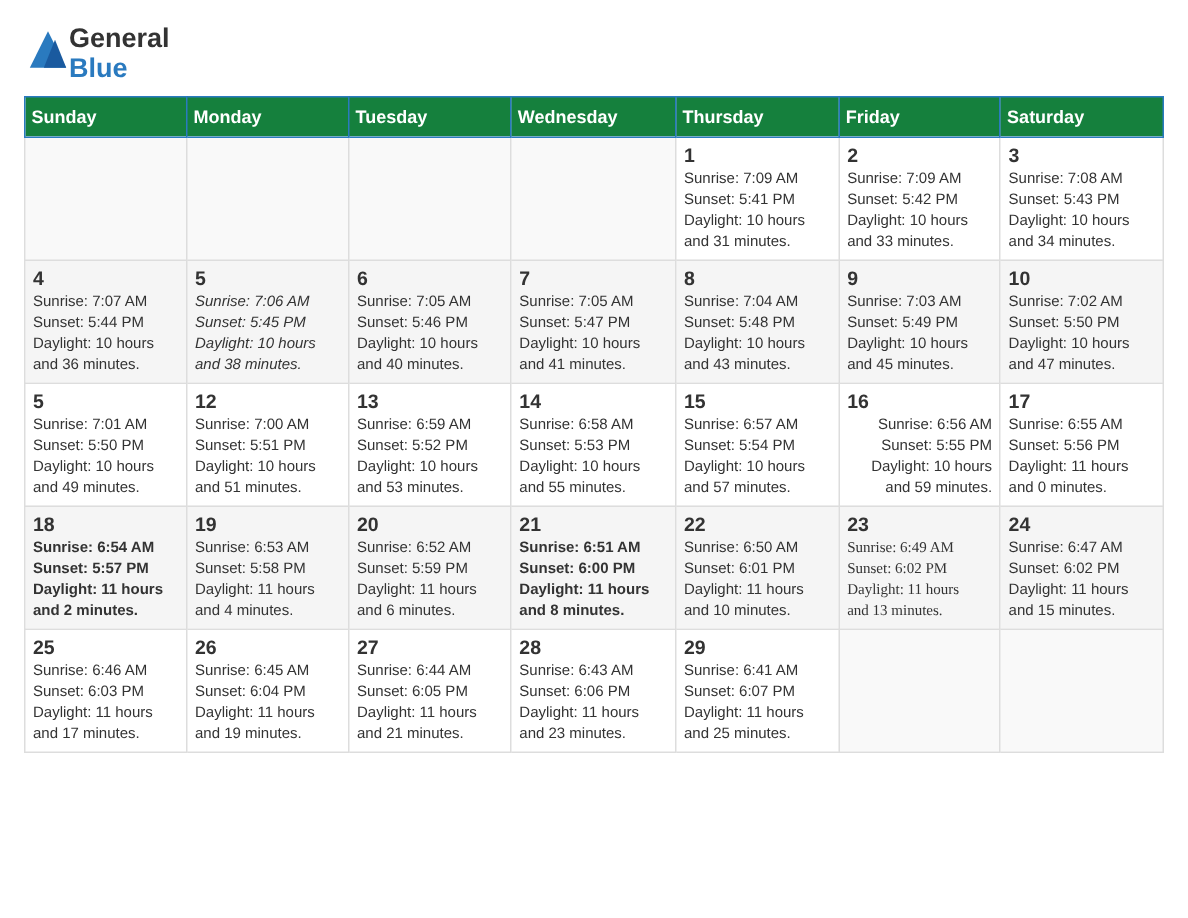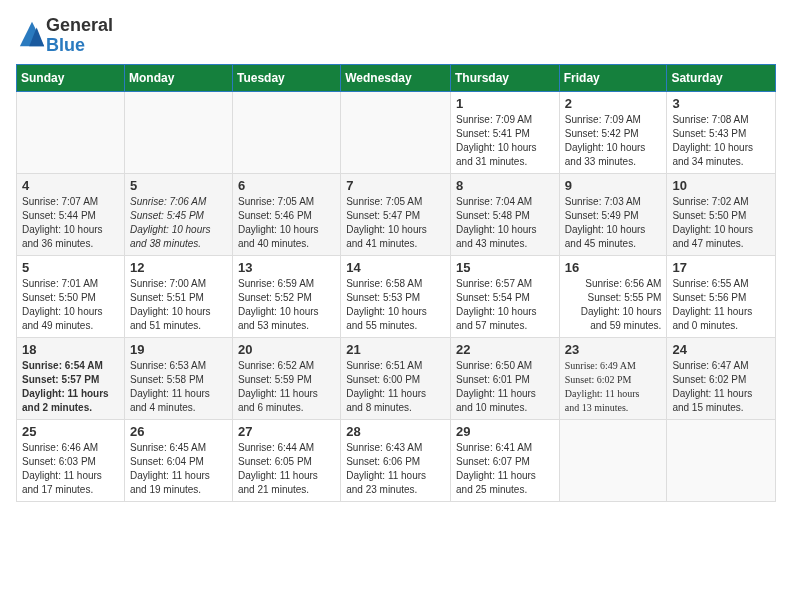--- a/index.html
+++ b/index.html
@@ -277,7 +277,7 @@
         </td>
         <td>
           <span class="day-number">21</span>
-          <div class="day-info" style="white-space: pre-line;">Sunrise: 6:51 AM
+          <div class="day-info" style="white-space: pre-line; font-weight: bold;">Sunrise: 6:51 AM
 Sunset: 6:00 PM
 Daylight: 11 hours
 and 8 minutes.</div>

